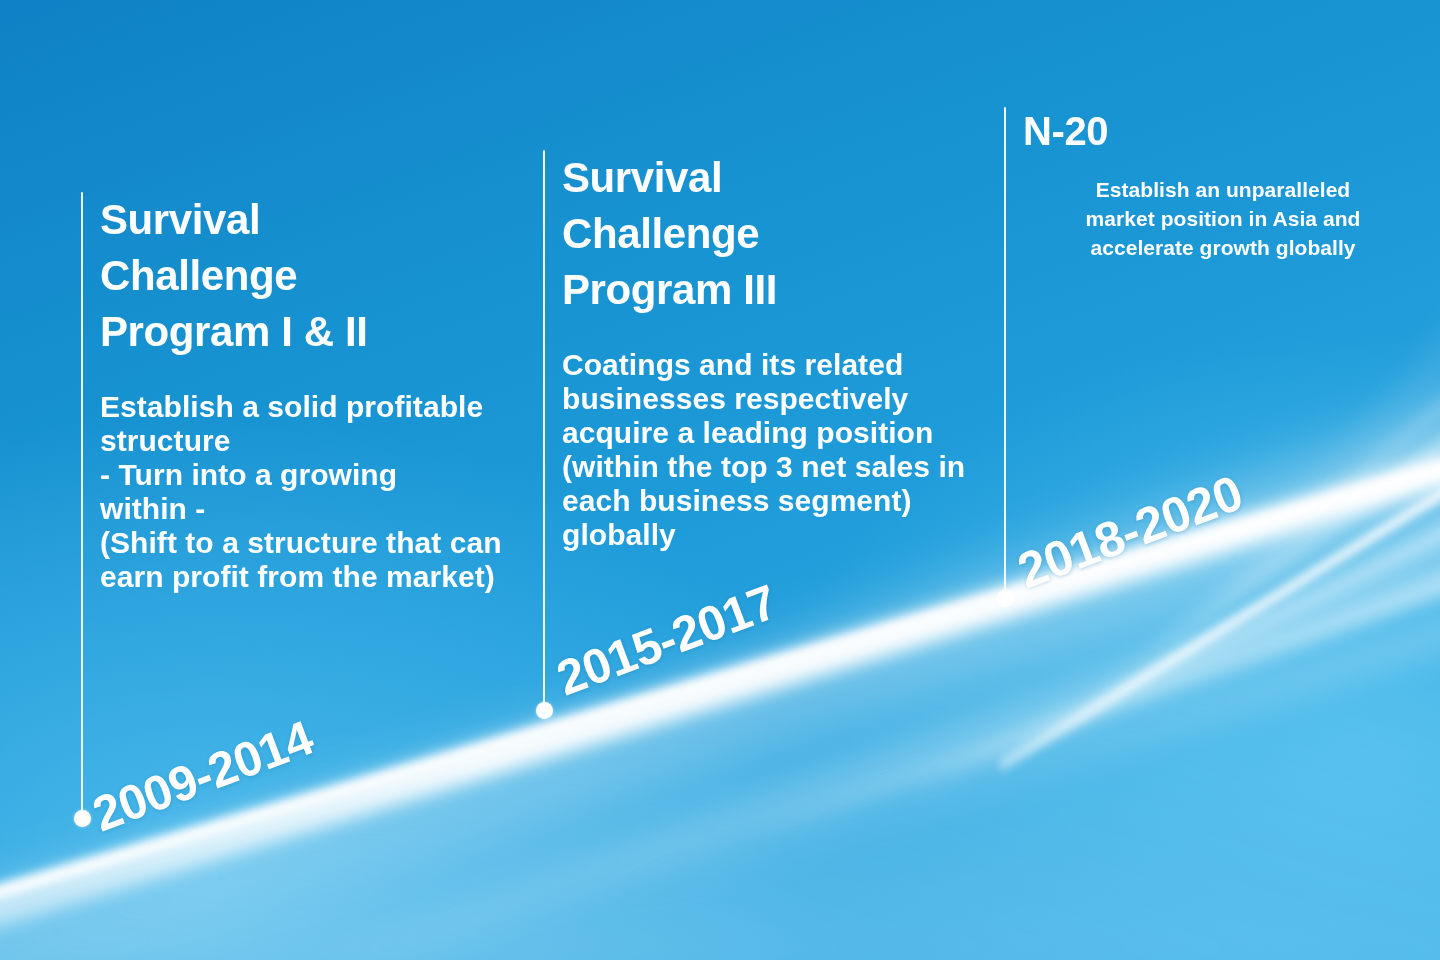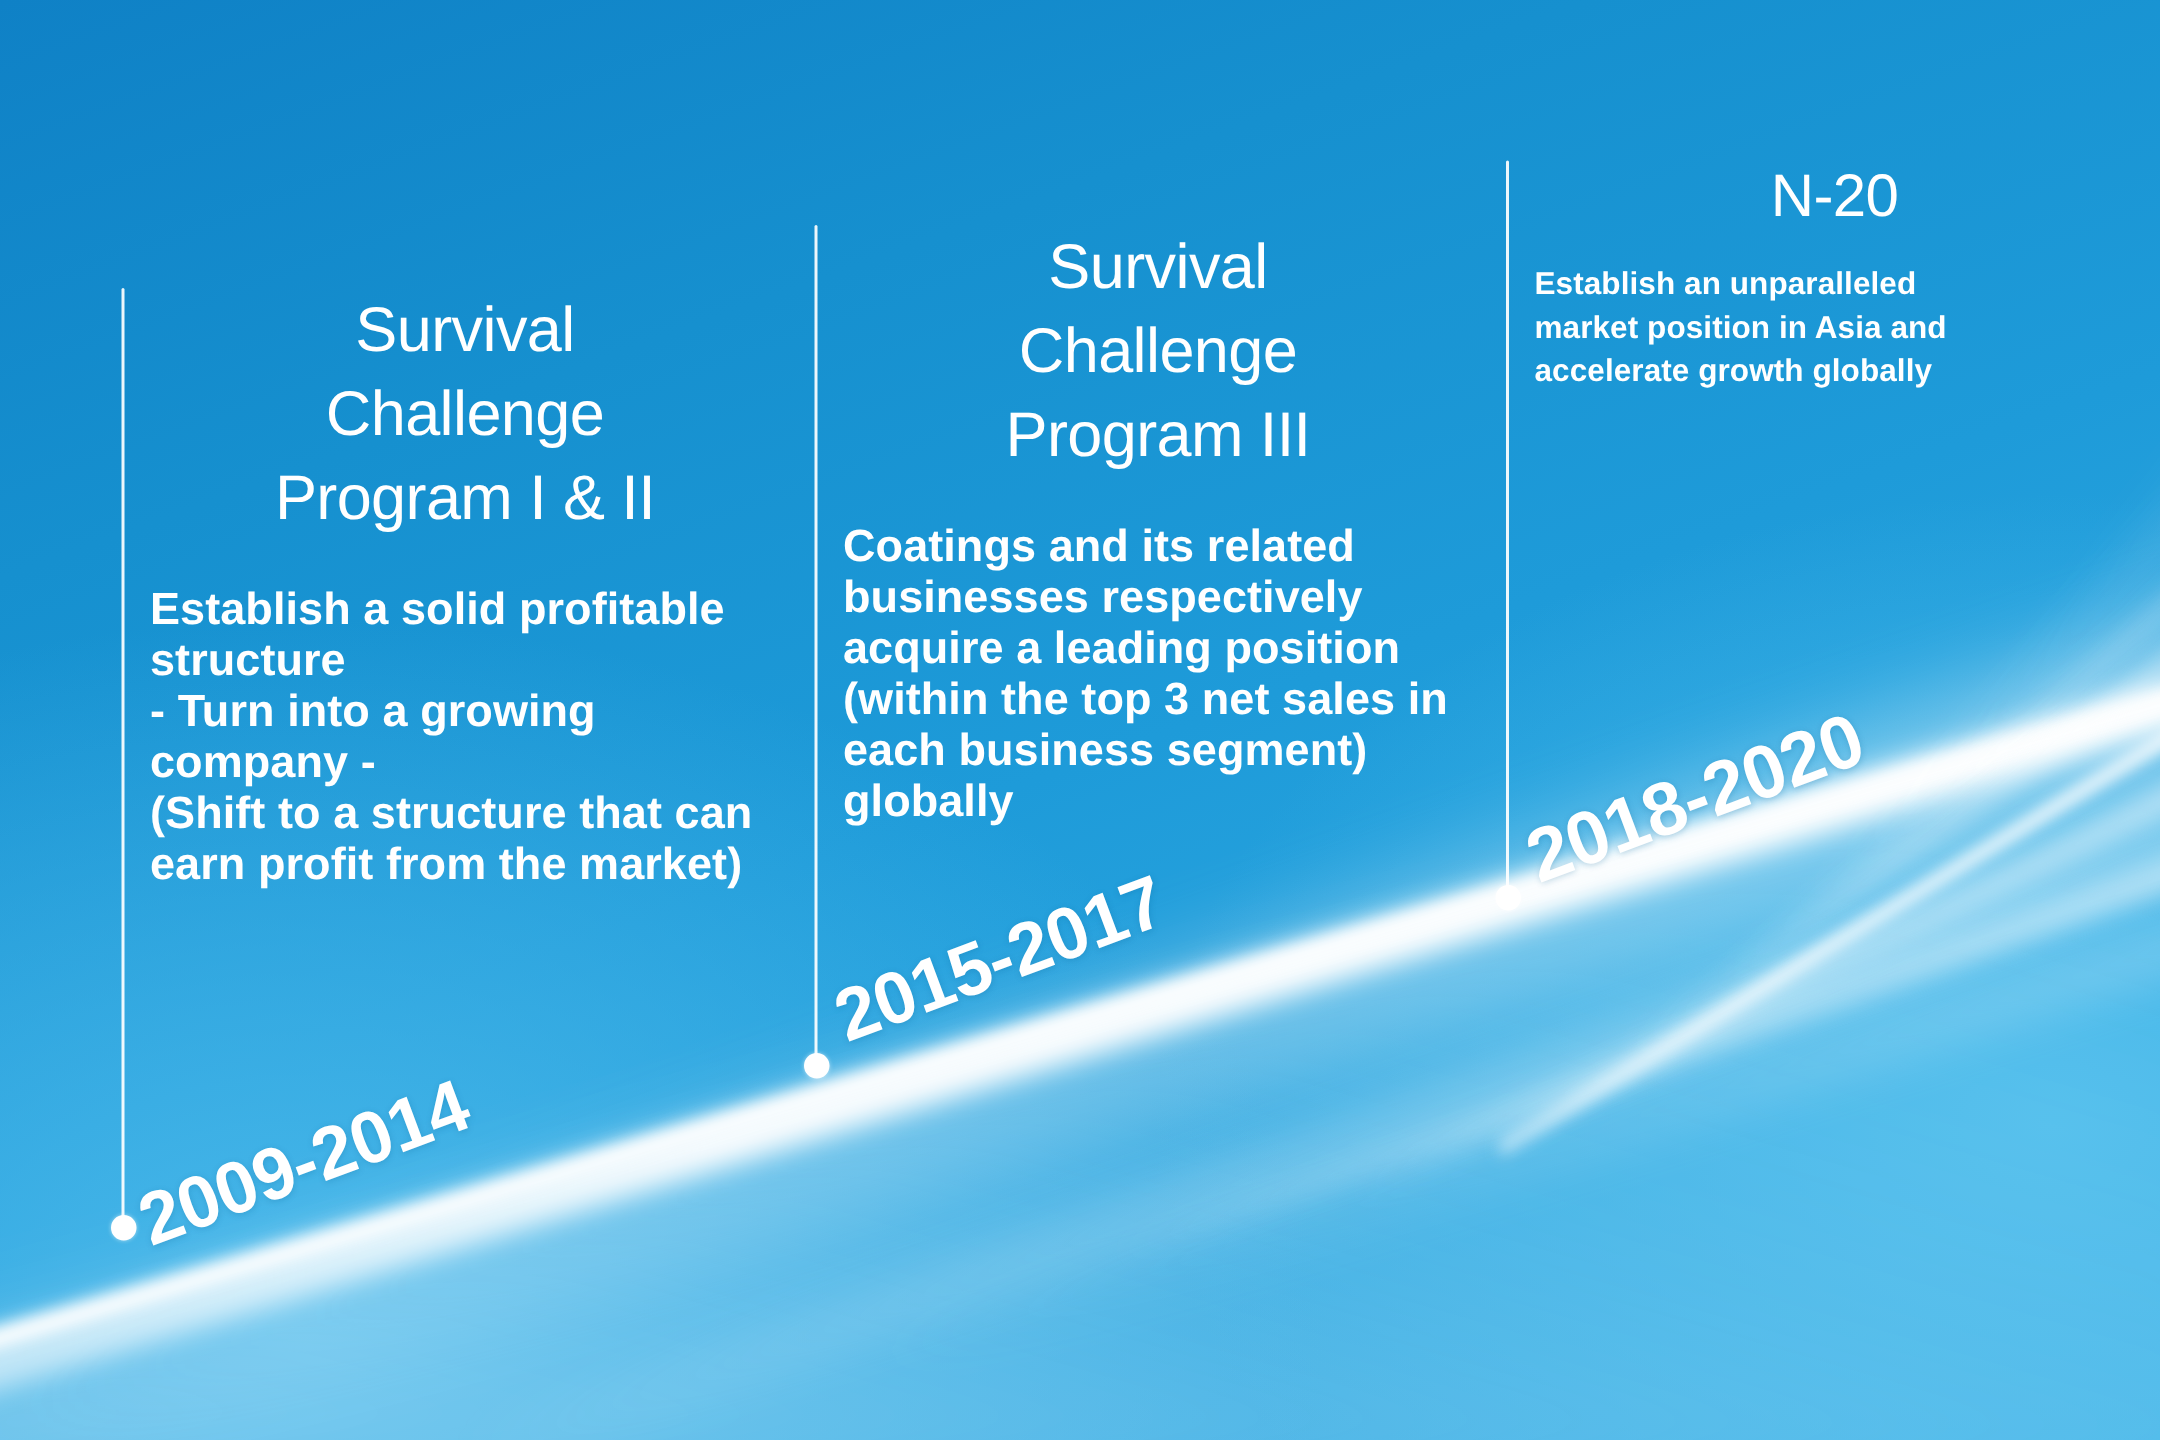--- a/index.html
+++ b/index.html
@@ -56,11 +56,10 @@
   .heading {
     color:#ffffff;
     font-size:42px;
-    font-weight:normal;
+    font-weight:bold;
     line-height:56px;
     letter-spacing:-0.4px;
     white-space:pre-line;
-    text-align:center;
   }
 
   .desc {

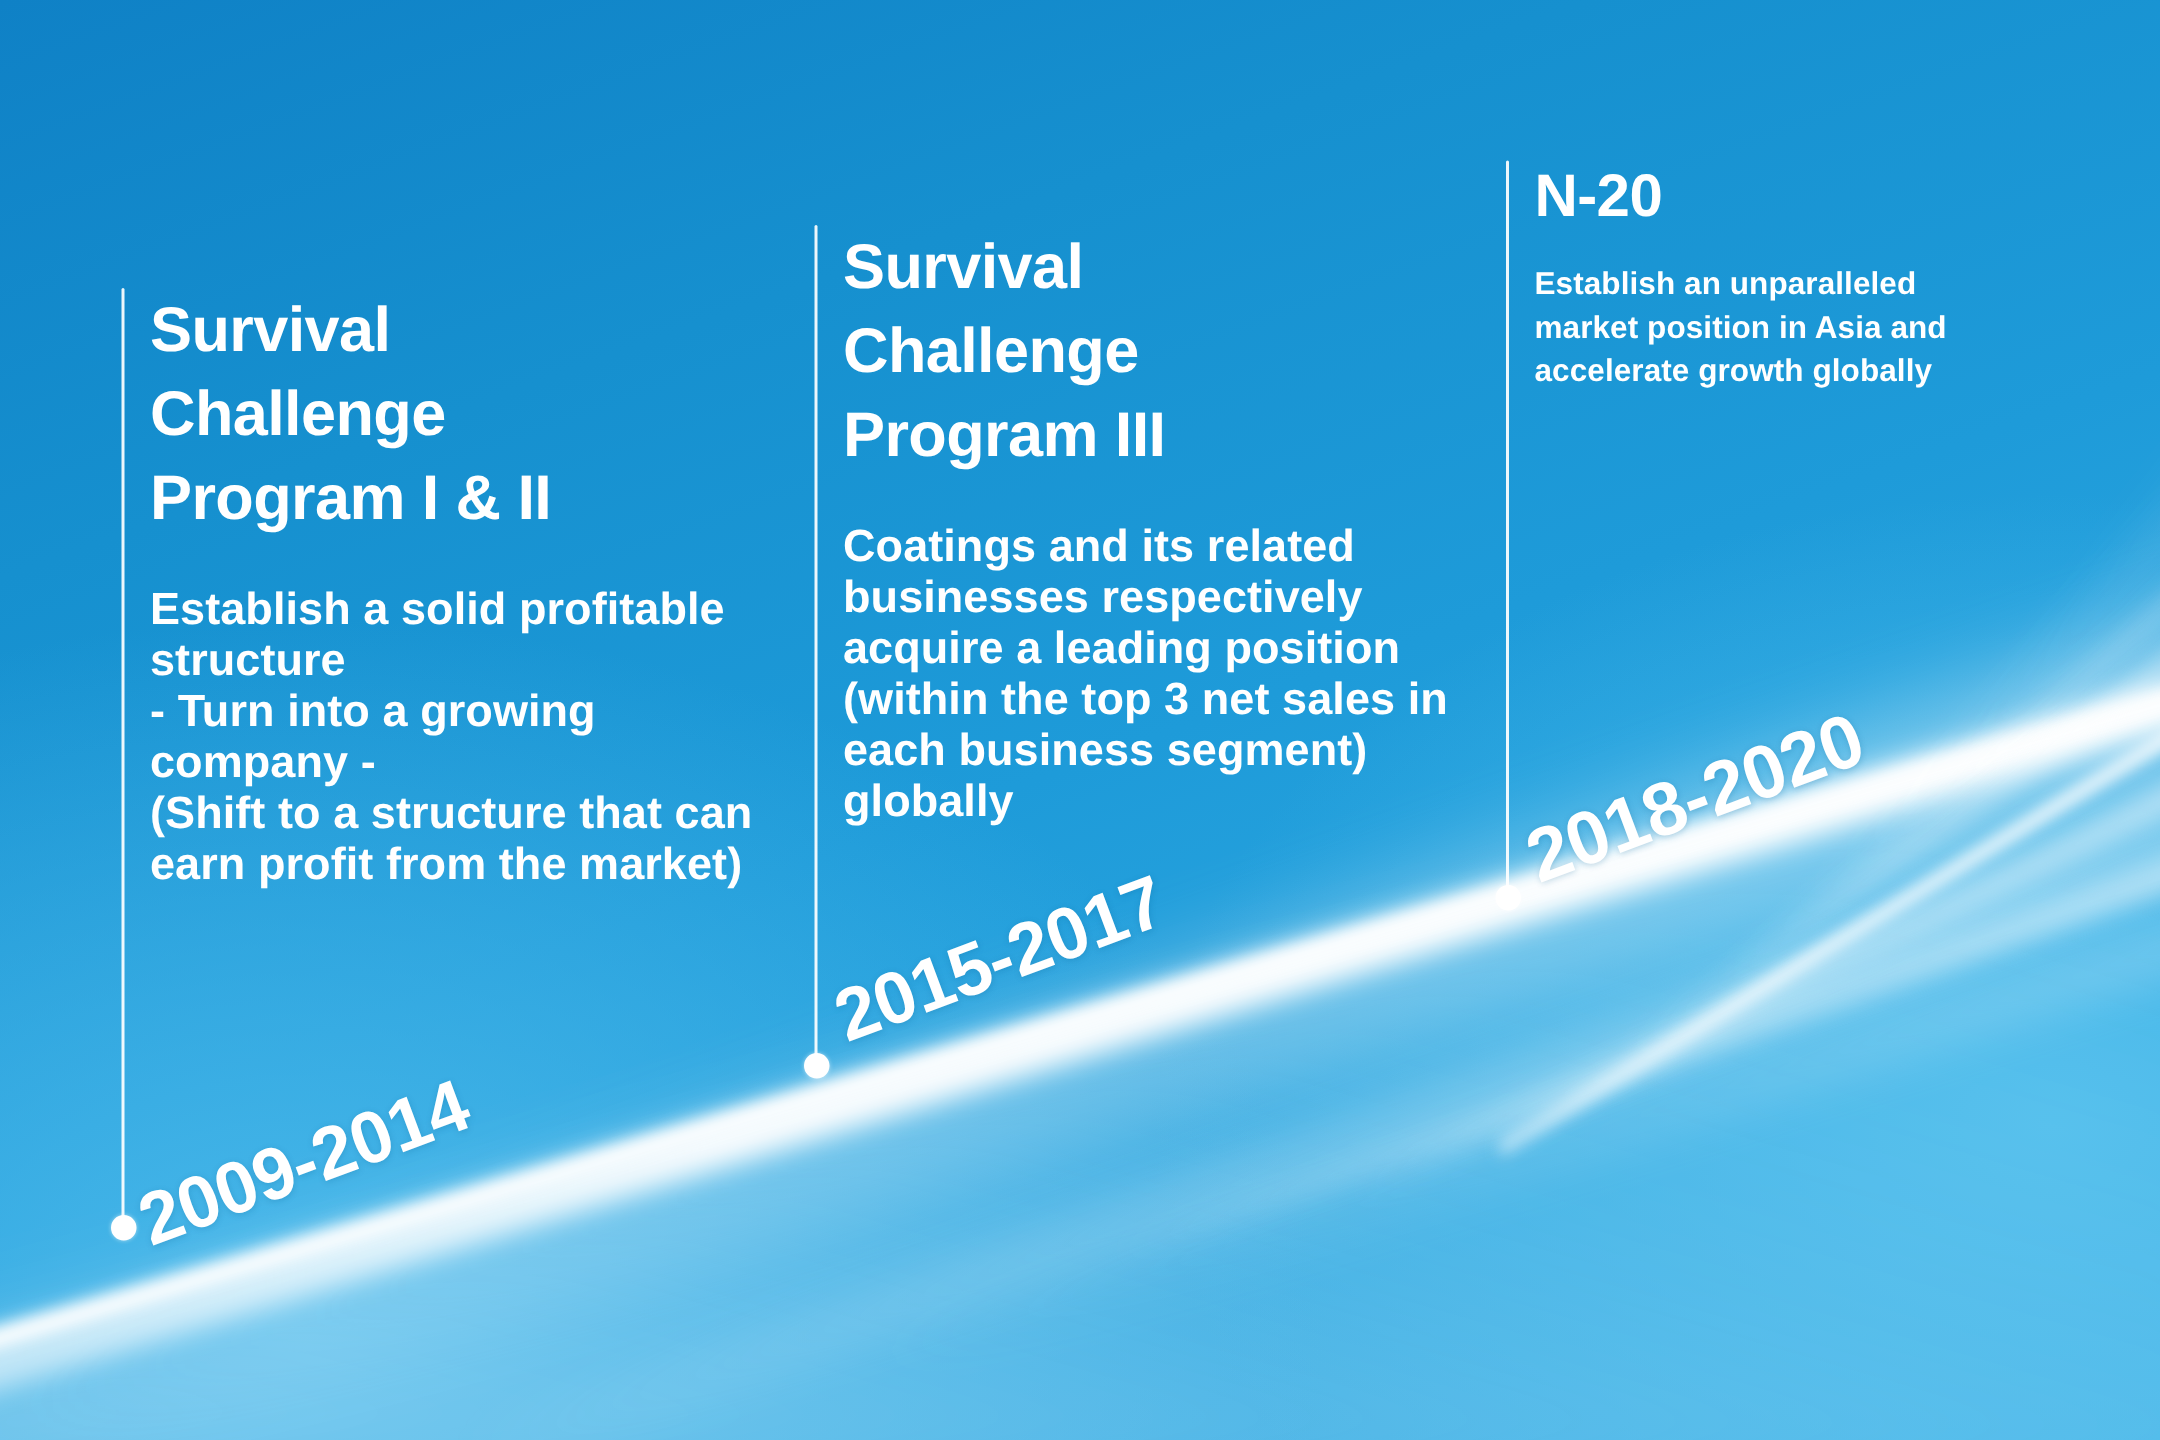--- a/index.html
+++ b/index.html
@@ -106,7 +106,7 @@
   #col-3 .year { left:16px; top:437px; }
 
   #col-3 .heading { font-size:40px; line-height:48px; }
-  #col-3 .desc { font-size:21px; line-height:29px; }
+  #col-3 .desc { font-size:21px; line-height:29px;text-align:center; }
   #col-3 .year { font-size:50px; }
 </style>
 </head>

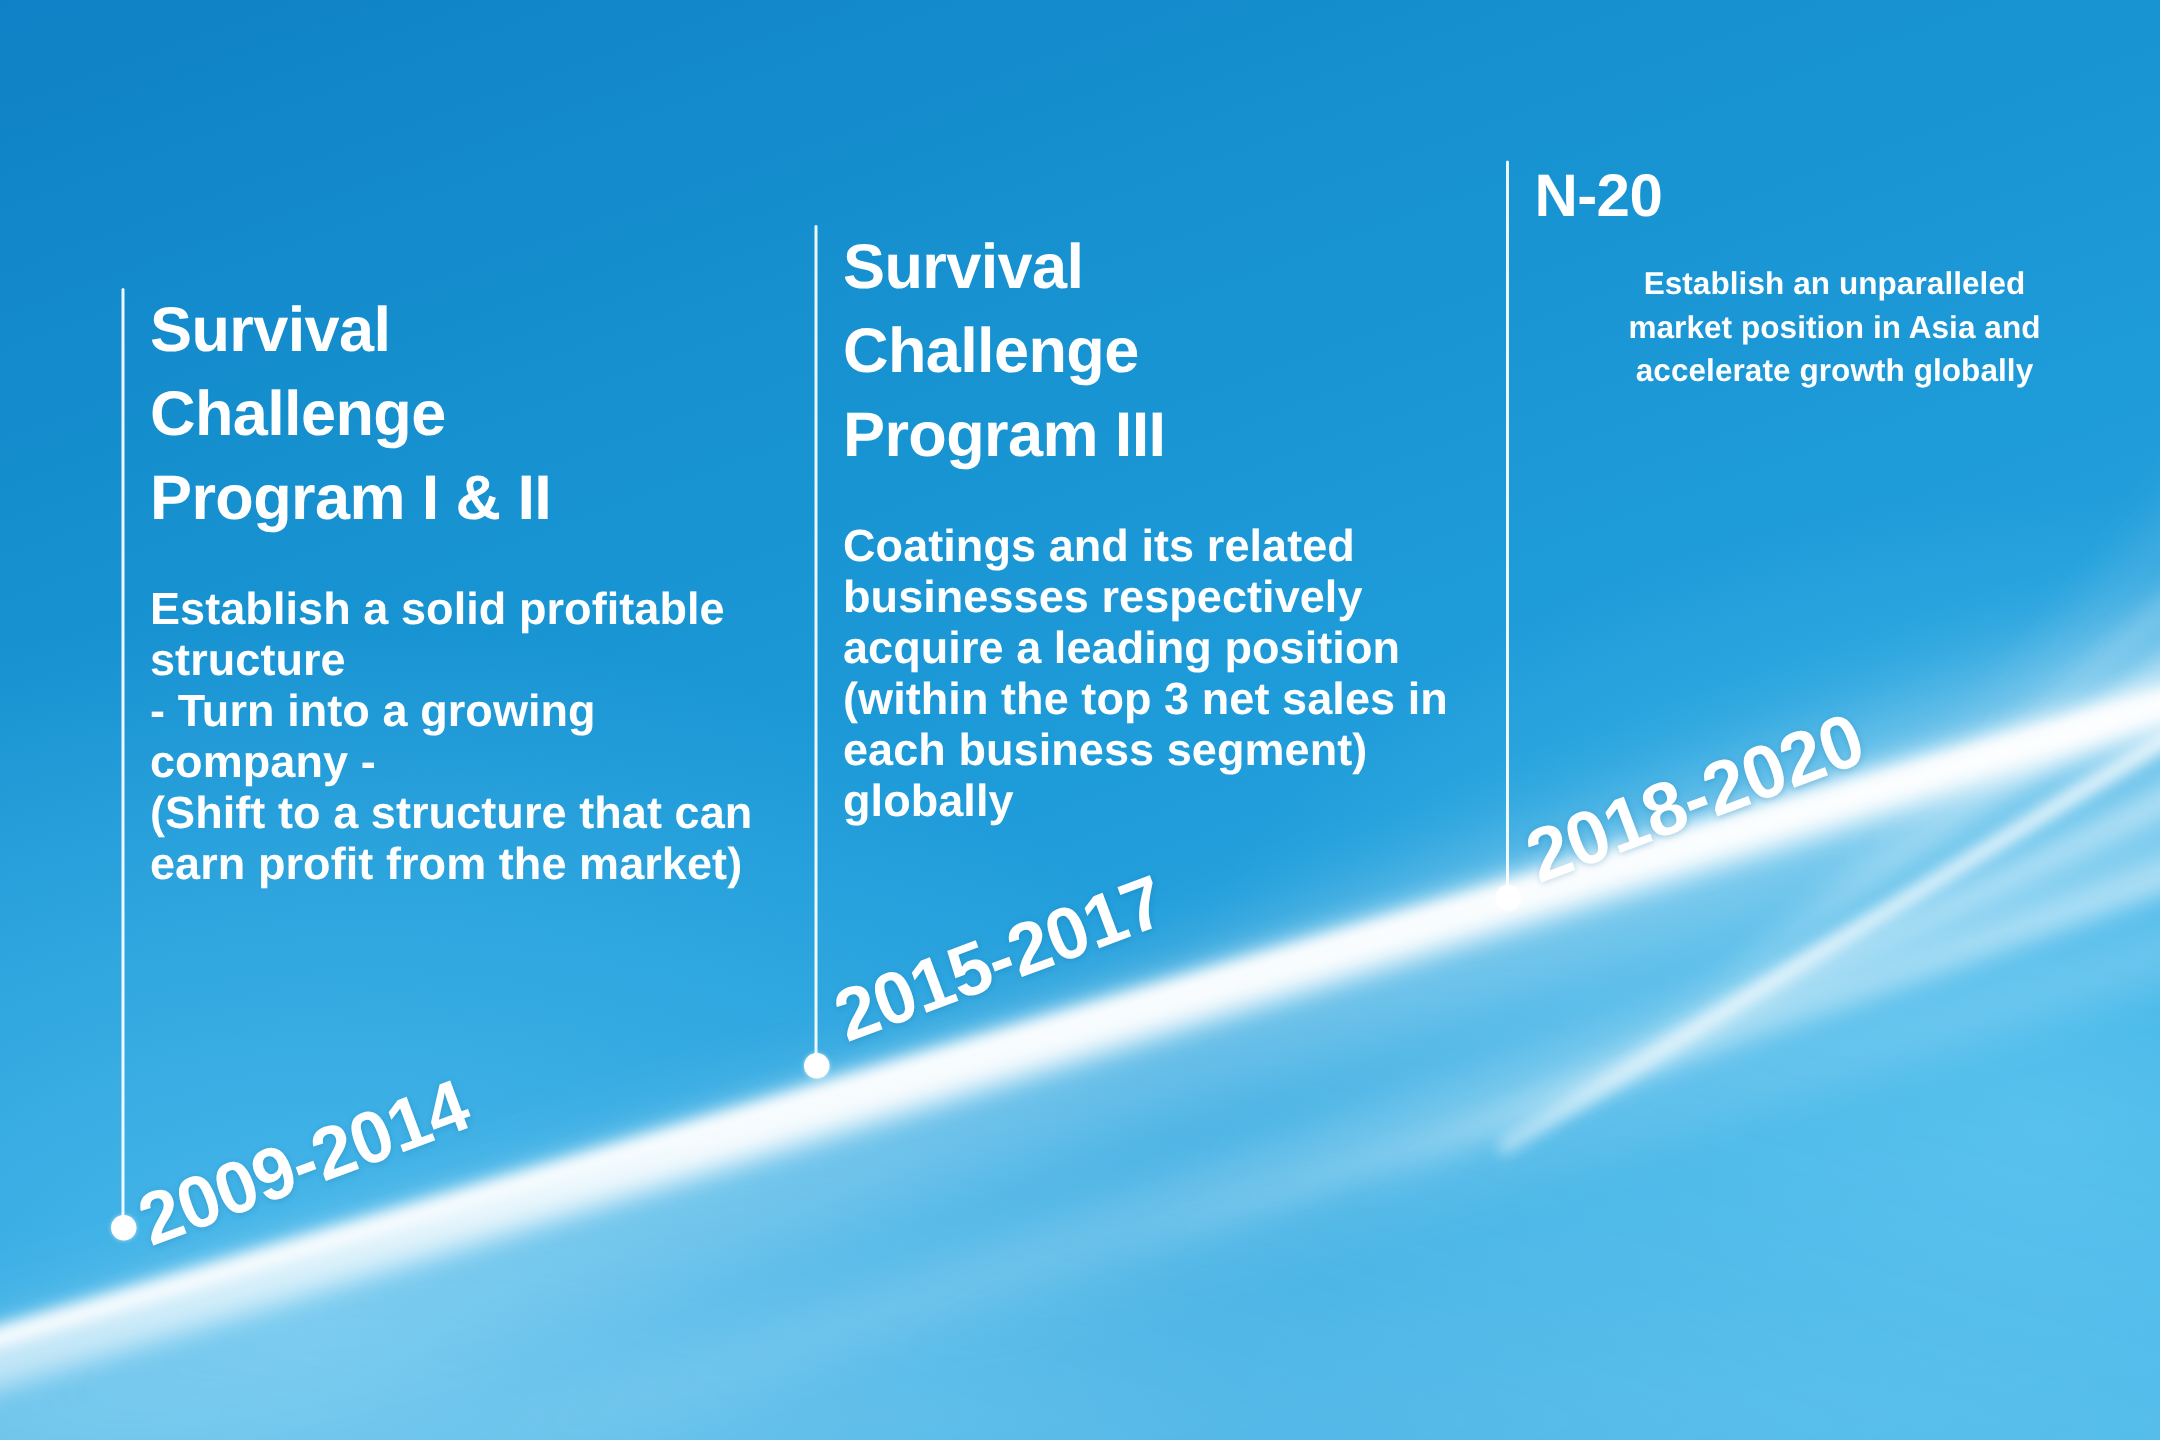--- a/index.html
+++ b/index.html
@@ -192,7 +192,7 @@
       <div class="desc">Establish a solid profitable
 structure
 - Turn into a growing
-company -
+within -
 (Shift to a structure that can
 earn profit from the market)</div>
     </div>

